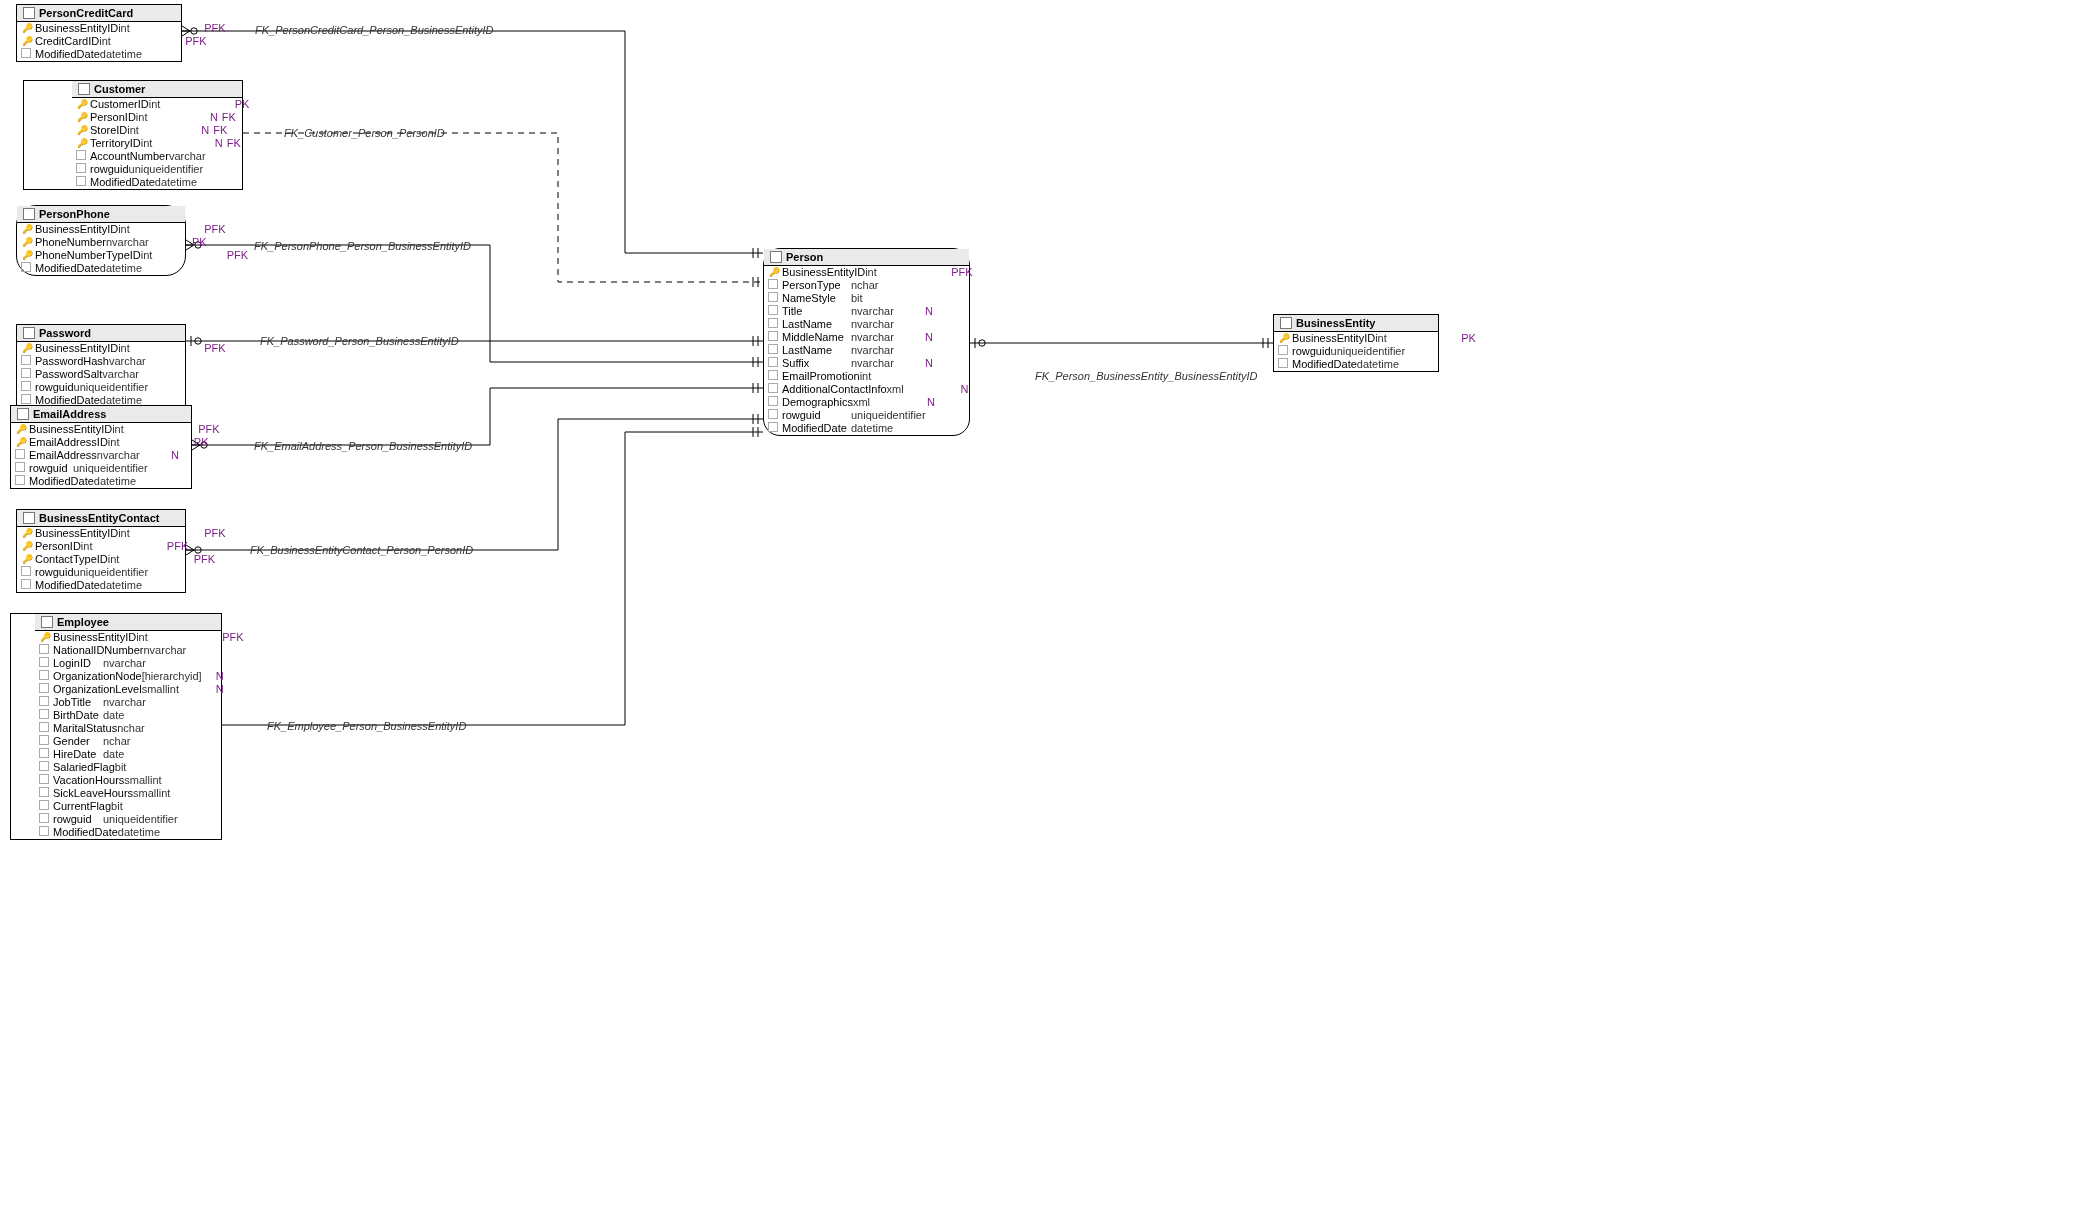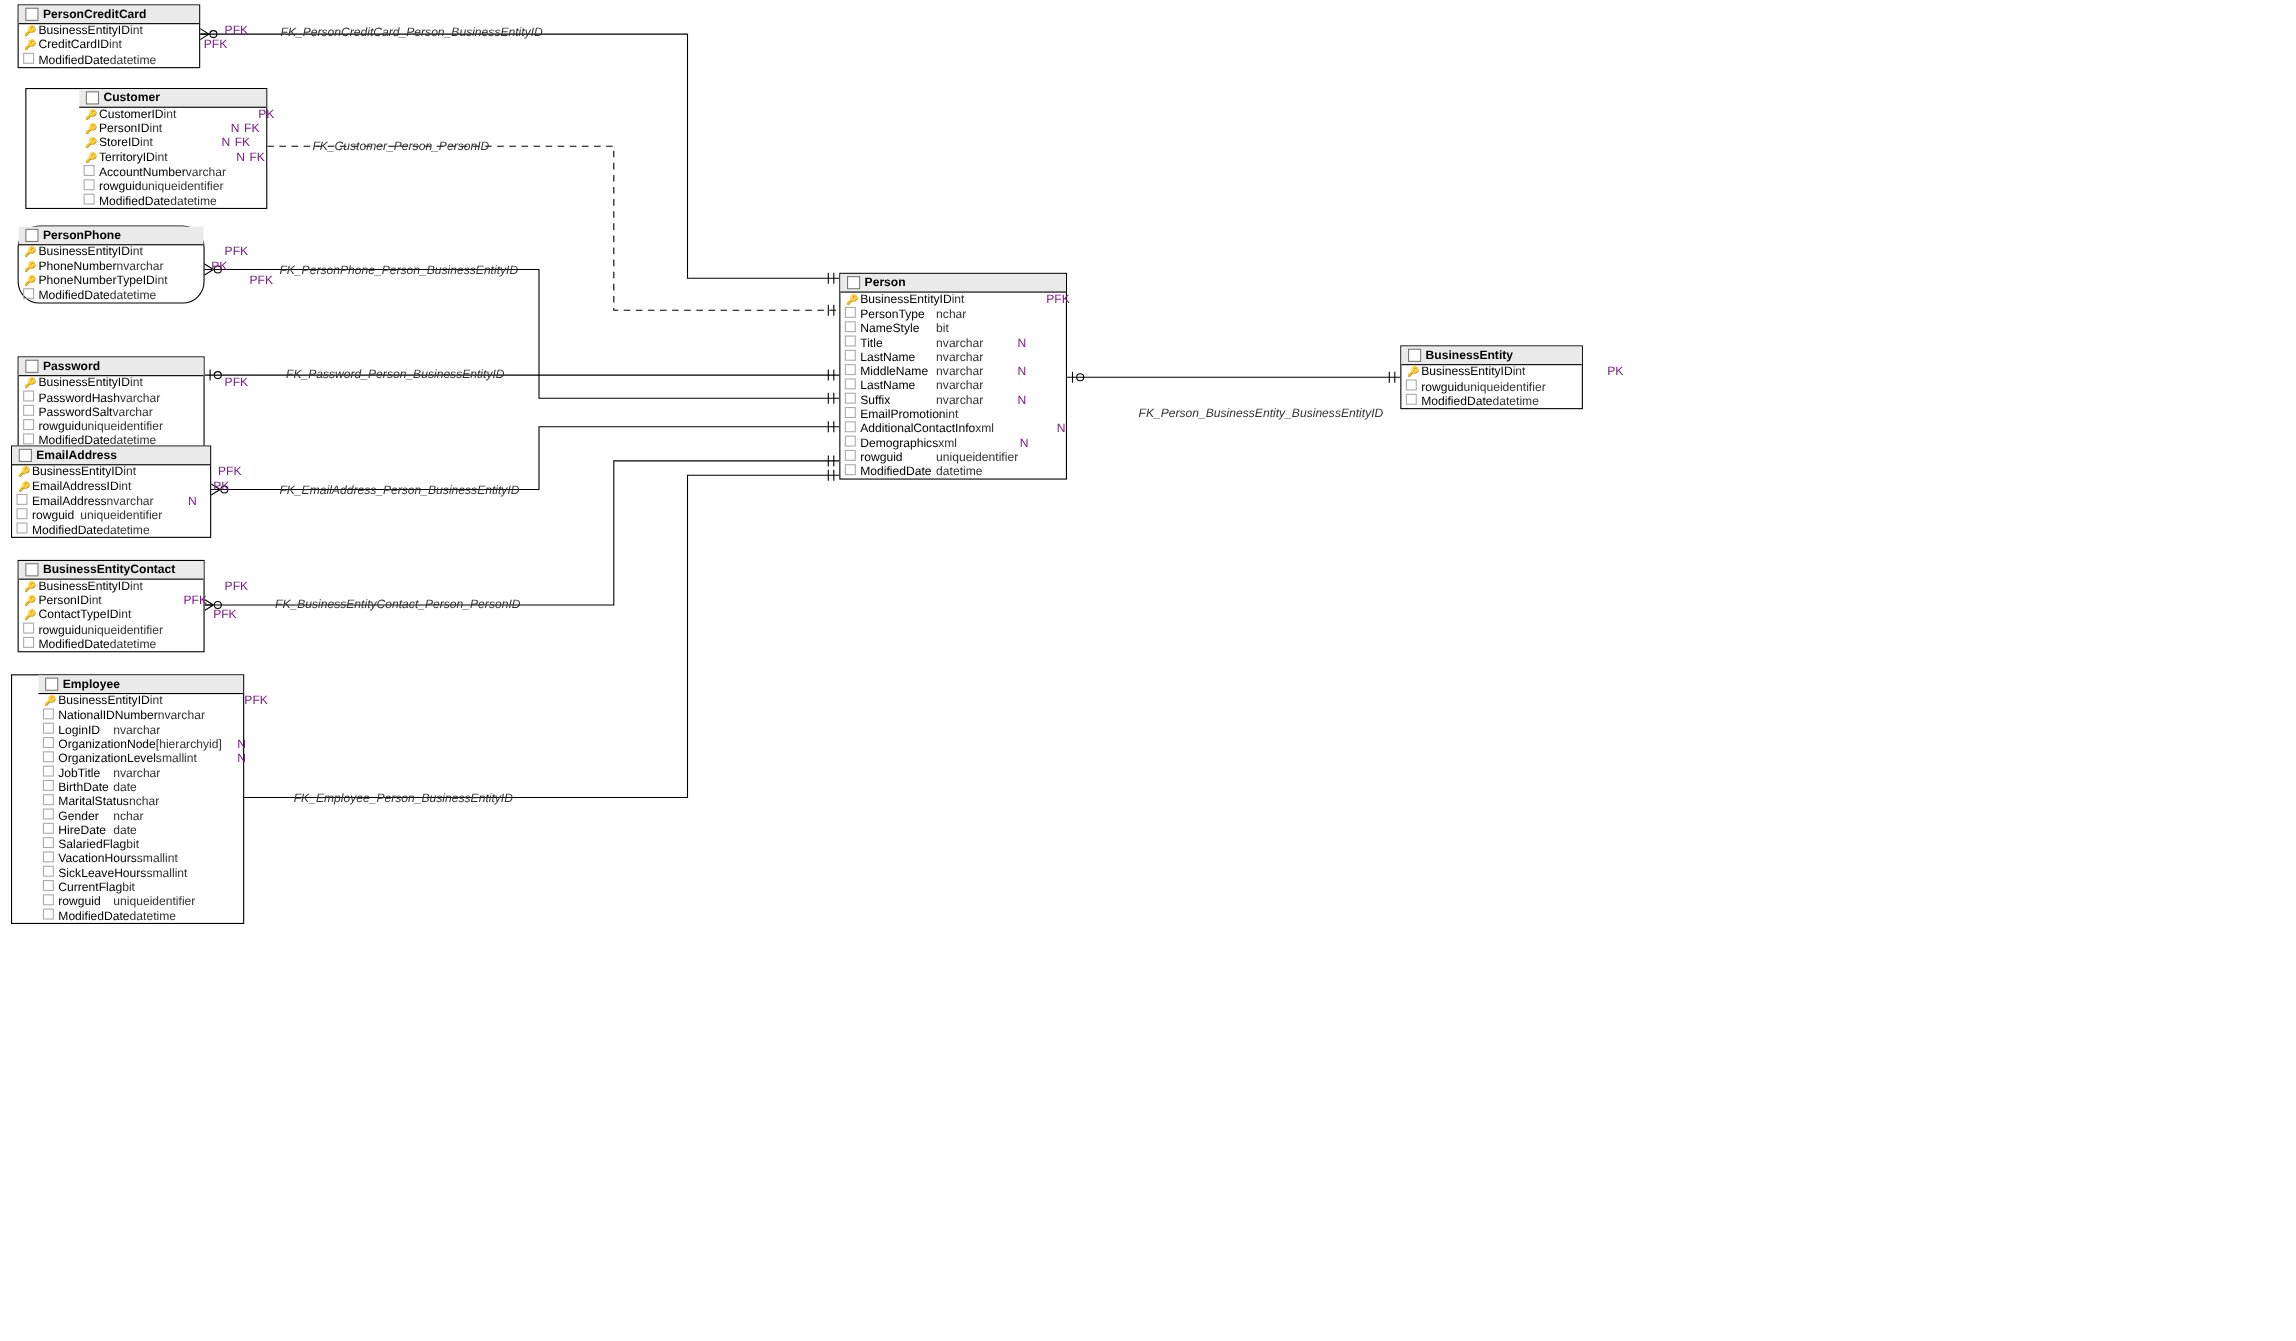--- a/index.html
+++ b/index.html
@@ -494,7 +494,7 @@
         <span class="flags"></span>
       </div>
     </div>
-    <div class="entity" style="left: 763px; top: 248px; width: 205px;">
+    <div class="entity" style="left: 763px; top: 248px; width: 205px; border-radius: 17px;">
       <div class="entity-header">
         <span class="table-icon"></span>
         <span>Person</span>

